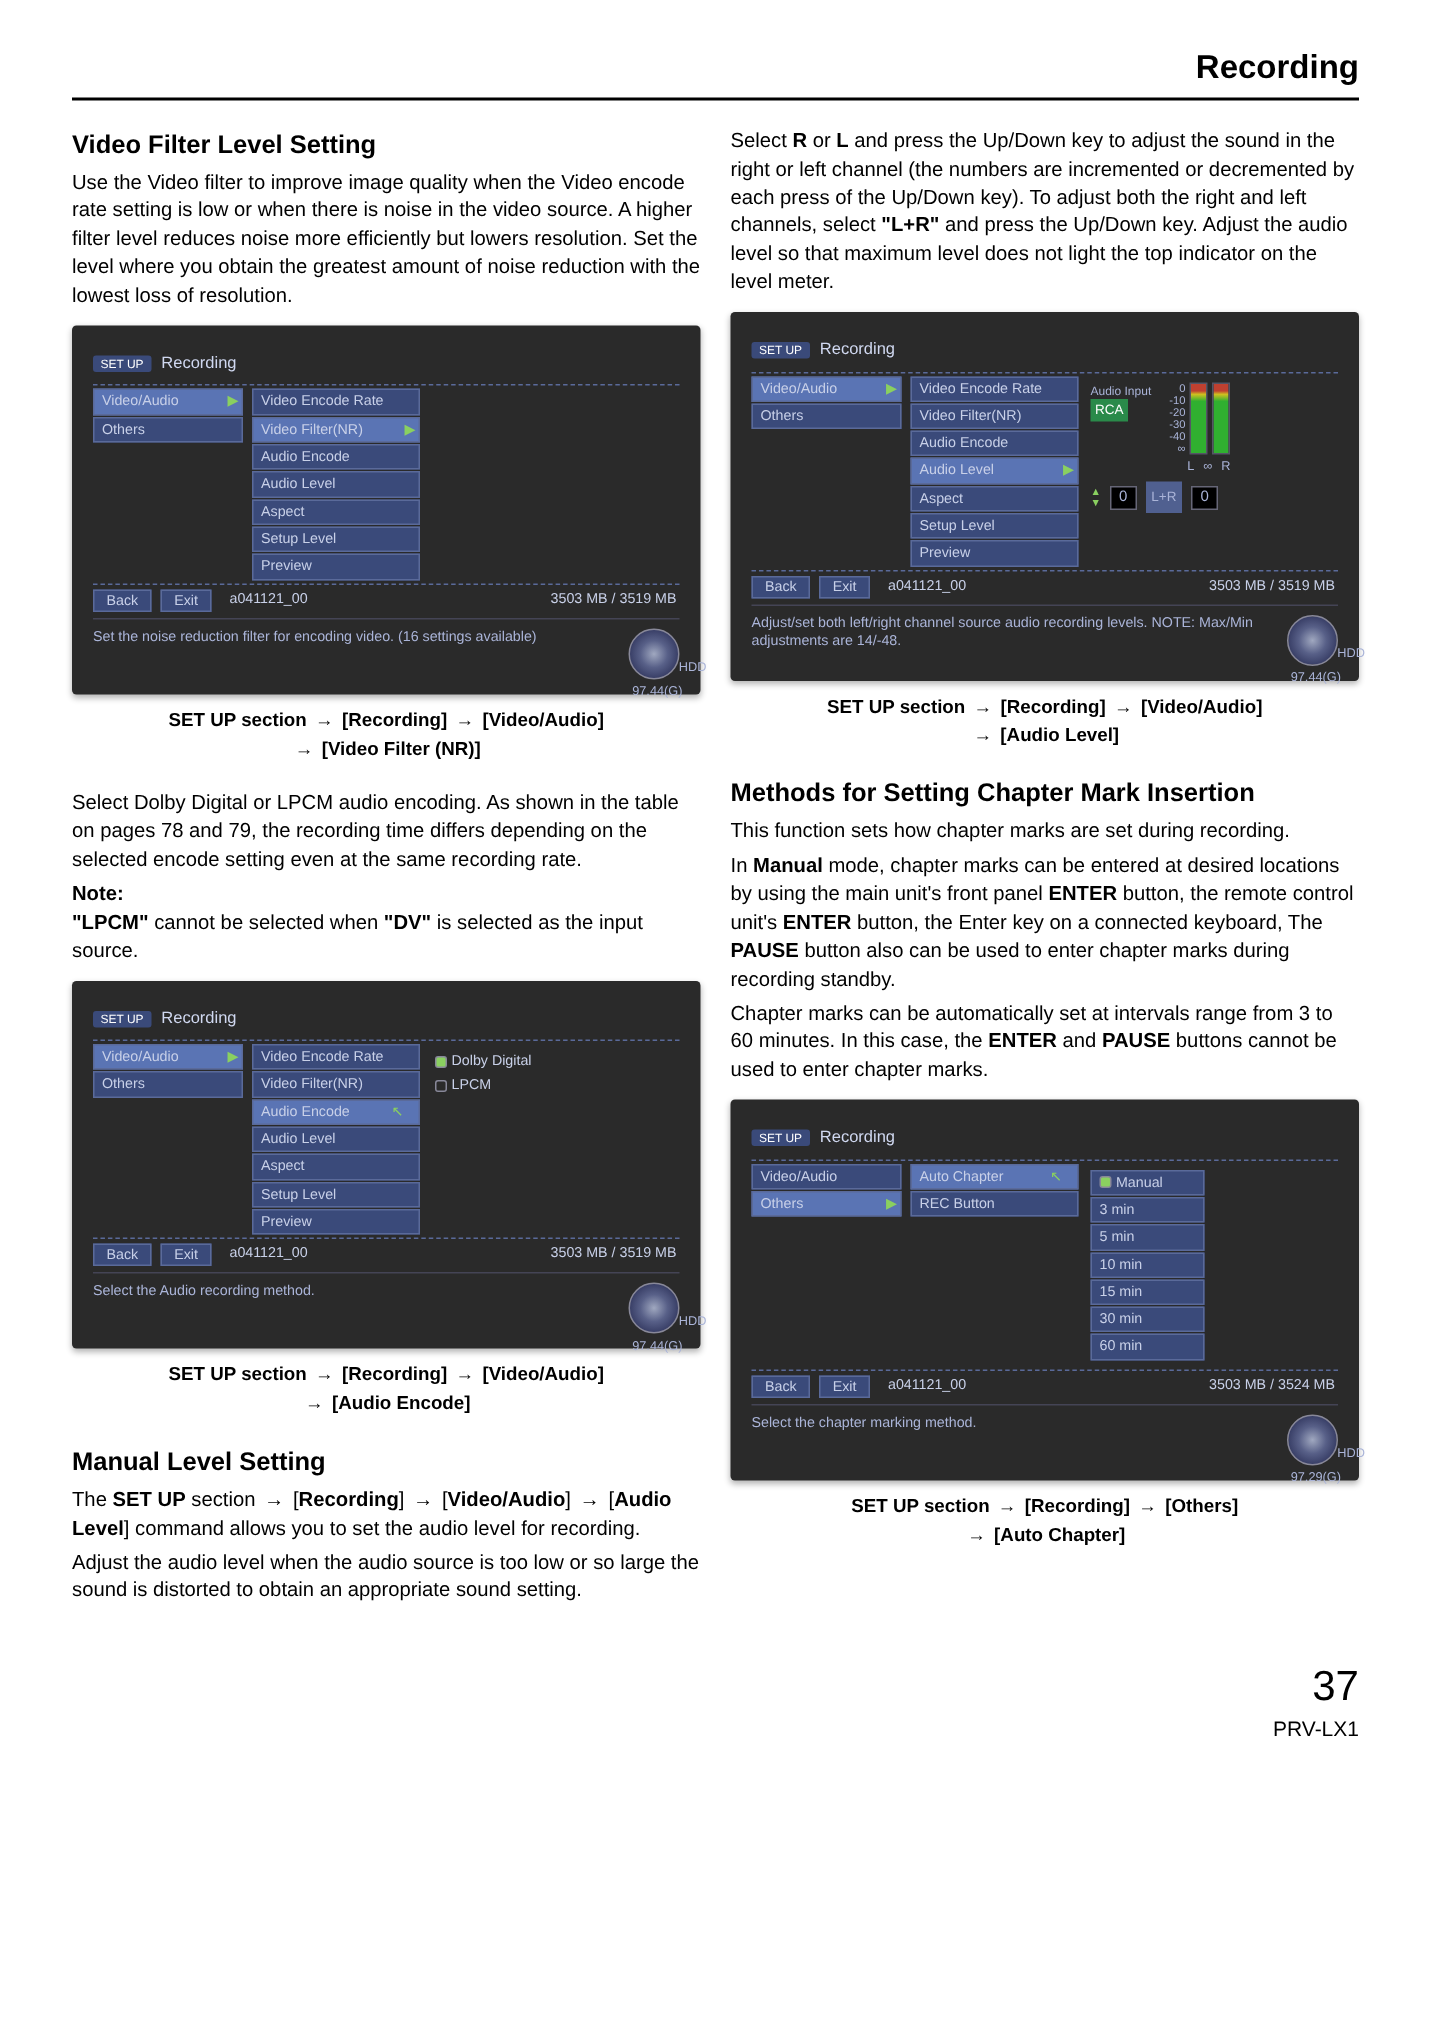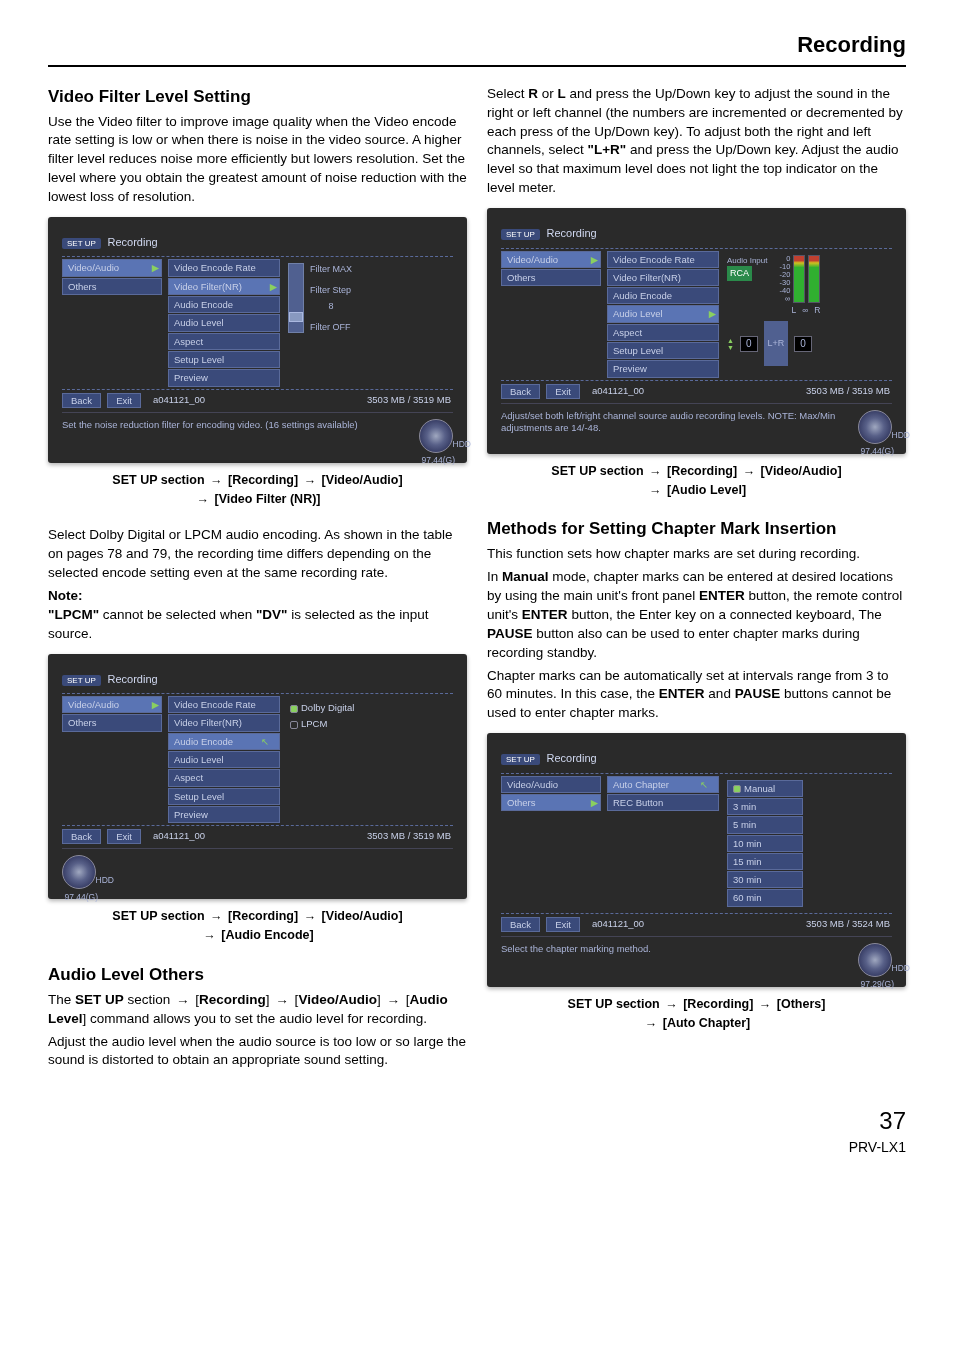--- a/index.html
+++ b/index.html
@@ -232,18 +232,6 @@
           <div class="menu-item">Aspect</div>
           <div class="menu-item">Setup Level</div>
           <div class="menu-item">Preview</div>
-        </div>
-        <div class="shot-col right">
-          <div class="filter-scale">
-            <div class="rail">
-                <div class="thumb"></div>
-              </div>
-            <div class="labels">
-              <span>Filter MAX</span>
-              <span><span>Filter Step</span><div class="bigval">8</div></span>
-              <span>Filter OFF</span>
-            </div>
-          </div>
         </div>
       </div>
       <div class="shot-footbar">

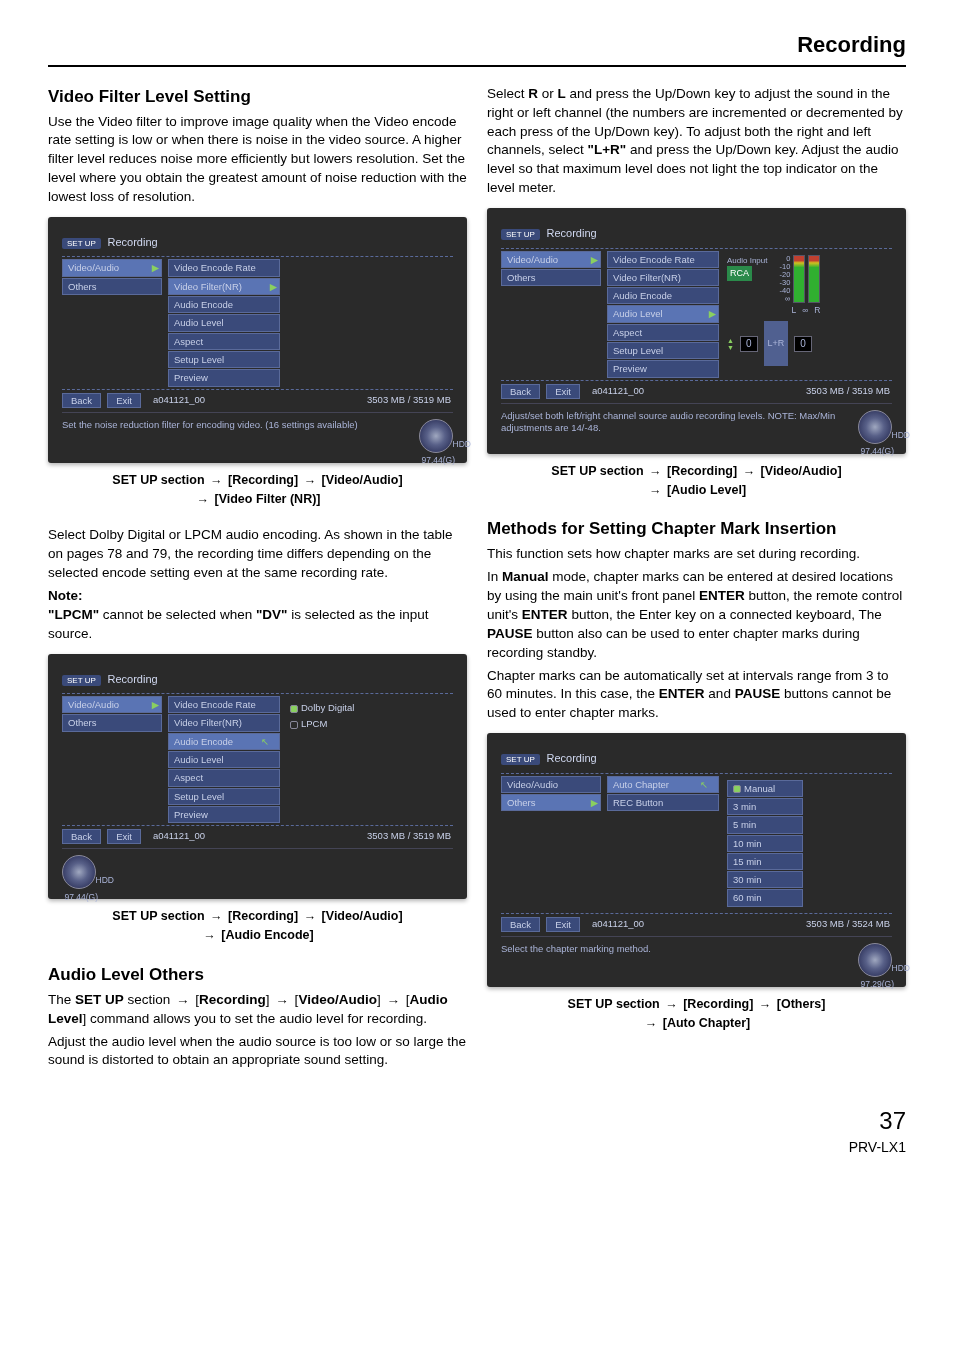--- a/index.html
+++ b/index.html
@@ -181,7 +181,7 @@
   .meter-block { font-size:8.5px; color:#aab4d8; }
   .meter-controls { display:flex; gap:6px; align-items:center; margin-top:4px; }
   .lvl-box { background:#000; border:1px solid #667; padding:0 5px; font-size:10px; }
-  .lr-btn { background:#506090; padding:16px 4px; font-size:9px; }
+  .lr-btn { background:#506090; padding:4px 4px; font-size:9px; }
   .arrows-v { display:inline-flex; flex-direction:column; font-size:7px; line-height:7px; color:#8ad060; }
   .rca-badge { background:#2a8a4a; color:#fff; padding:1px 3px; font-size:9px; display:inline-block; }
   .audio-input-label { font-size:8px; margin-right:4px; }

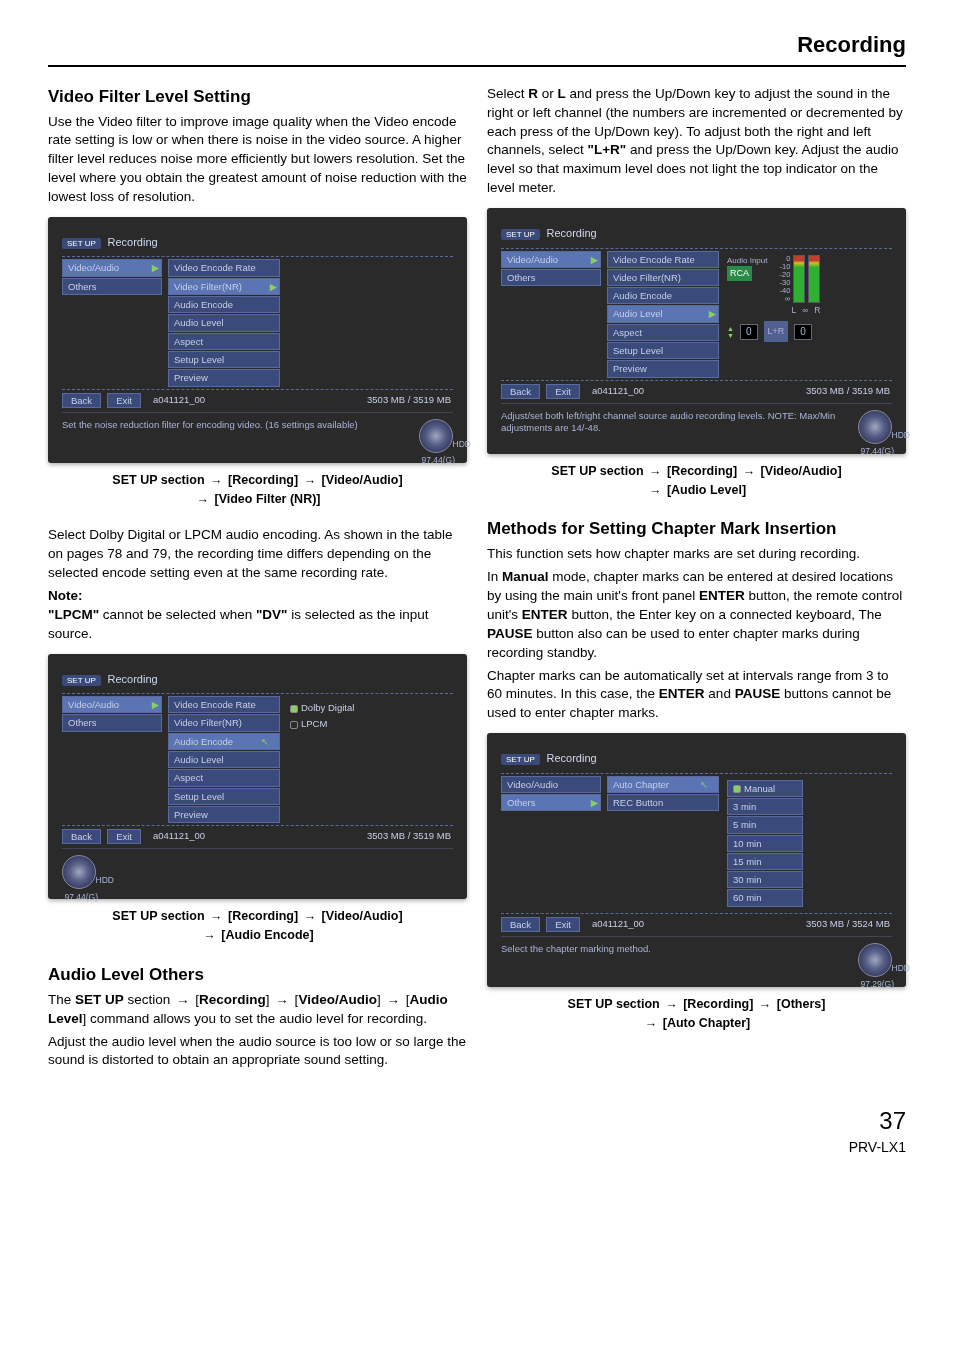--- a/index.html
+++ b/index.html
@@ -295,6 +295,7 @@
         <span class="cap">3503 MB / 3519 MB</span>
       </div>
       <div class="shot-help">
+        <div class="text">Select the Audio recording method.</div>
         <div style="position:relative">
           <div class="disc"></div>
           <span class="hdd-label">HDD</span>

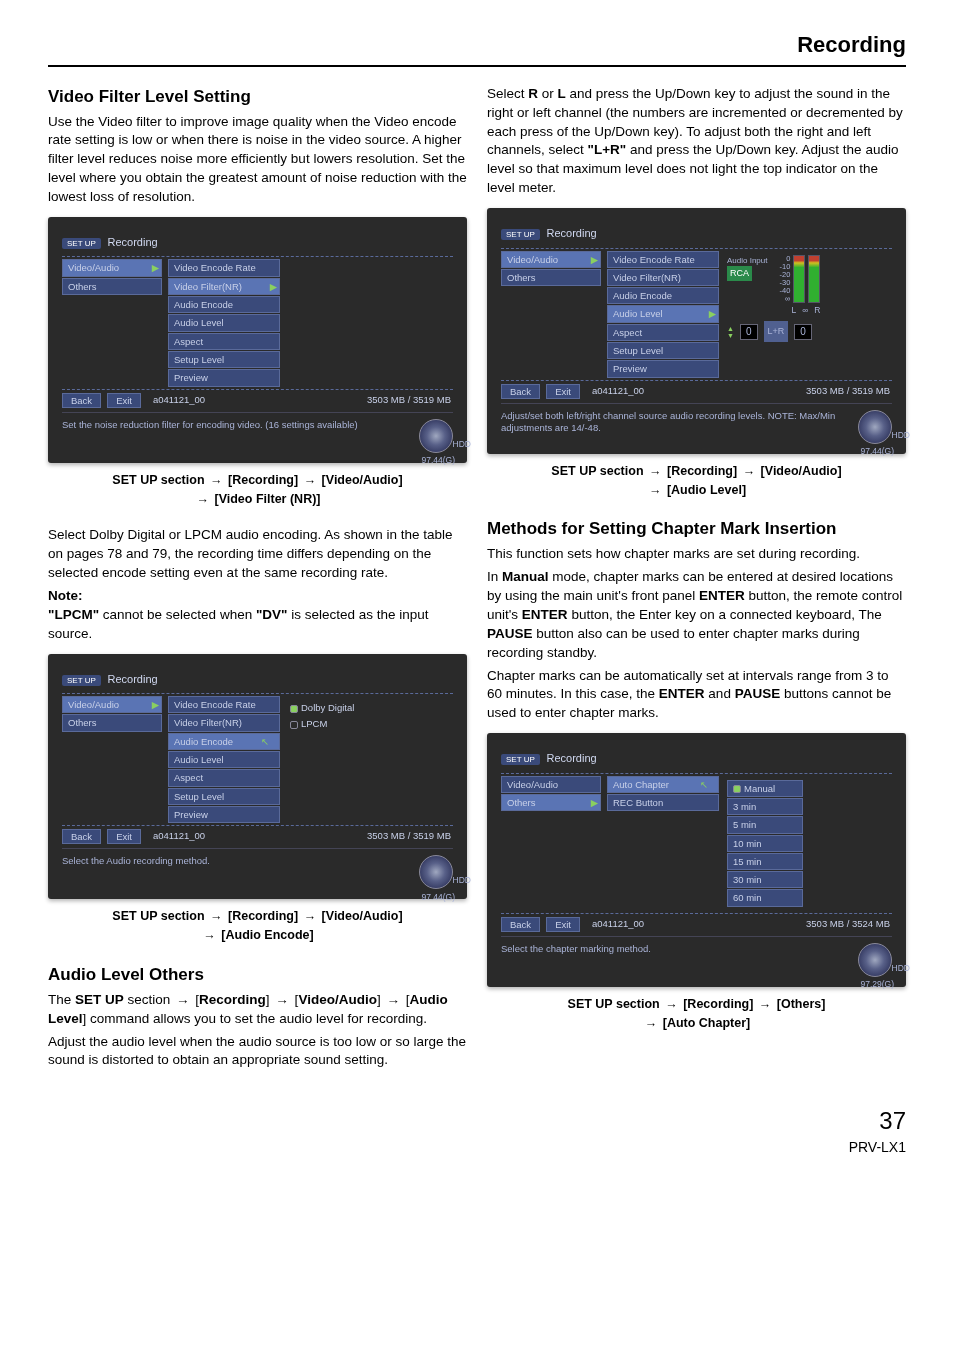--- a/index.html
+++ b/index.html
@@ -311,7 +311,7 @@
       <span class="arrow">→</span> <span>[Audio Encode]</span>
     </div>
 
-    <h2>Audio Level Others</h2>
+    <h2>Manual Level Setting</h2>
     <p>
       <span>The </span><span class="bold">SET UP</span><span> section </span><span class="arrow">→</span> [<span class="bold">Recording</span><span>] </span><span class="arrow">→</span> [<span class="bold">Video/Audio</span><span>] </span><span class="arrow">→</span> [<span class="bold">Audio Level</span><span>] command allows you to set the audio level for recording.</span>
     </p>

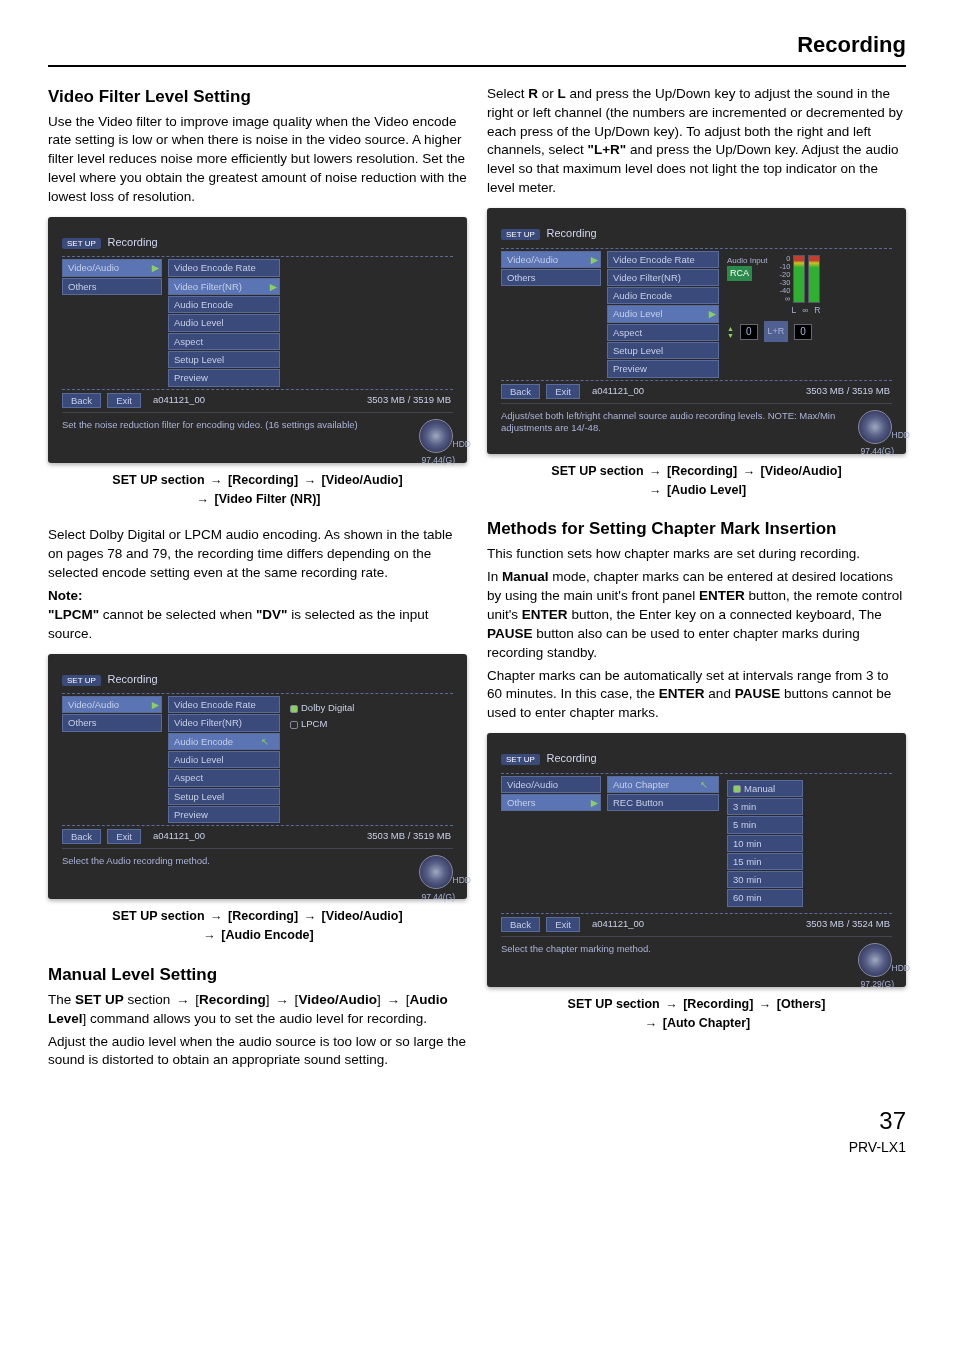--- a/index.html
+++ b/index.html
@@ -195,7 +195,7 @@
     text-align: right;
     margin-top: 30px;
   }
-  .page-number .pn { font-size: 24px; }
+  .page-number .pn { font-size: 28px; }
   .page-number .model { font-size: 14px; display:block; }
   .page-number .lang { font-size: 10px; display:block; }
 

